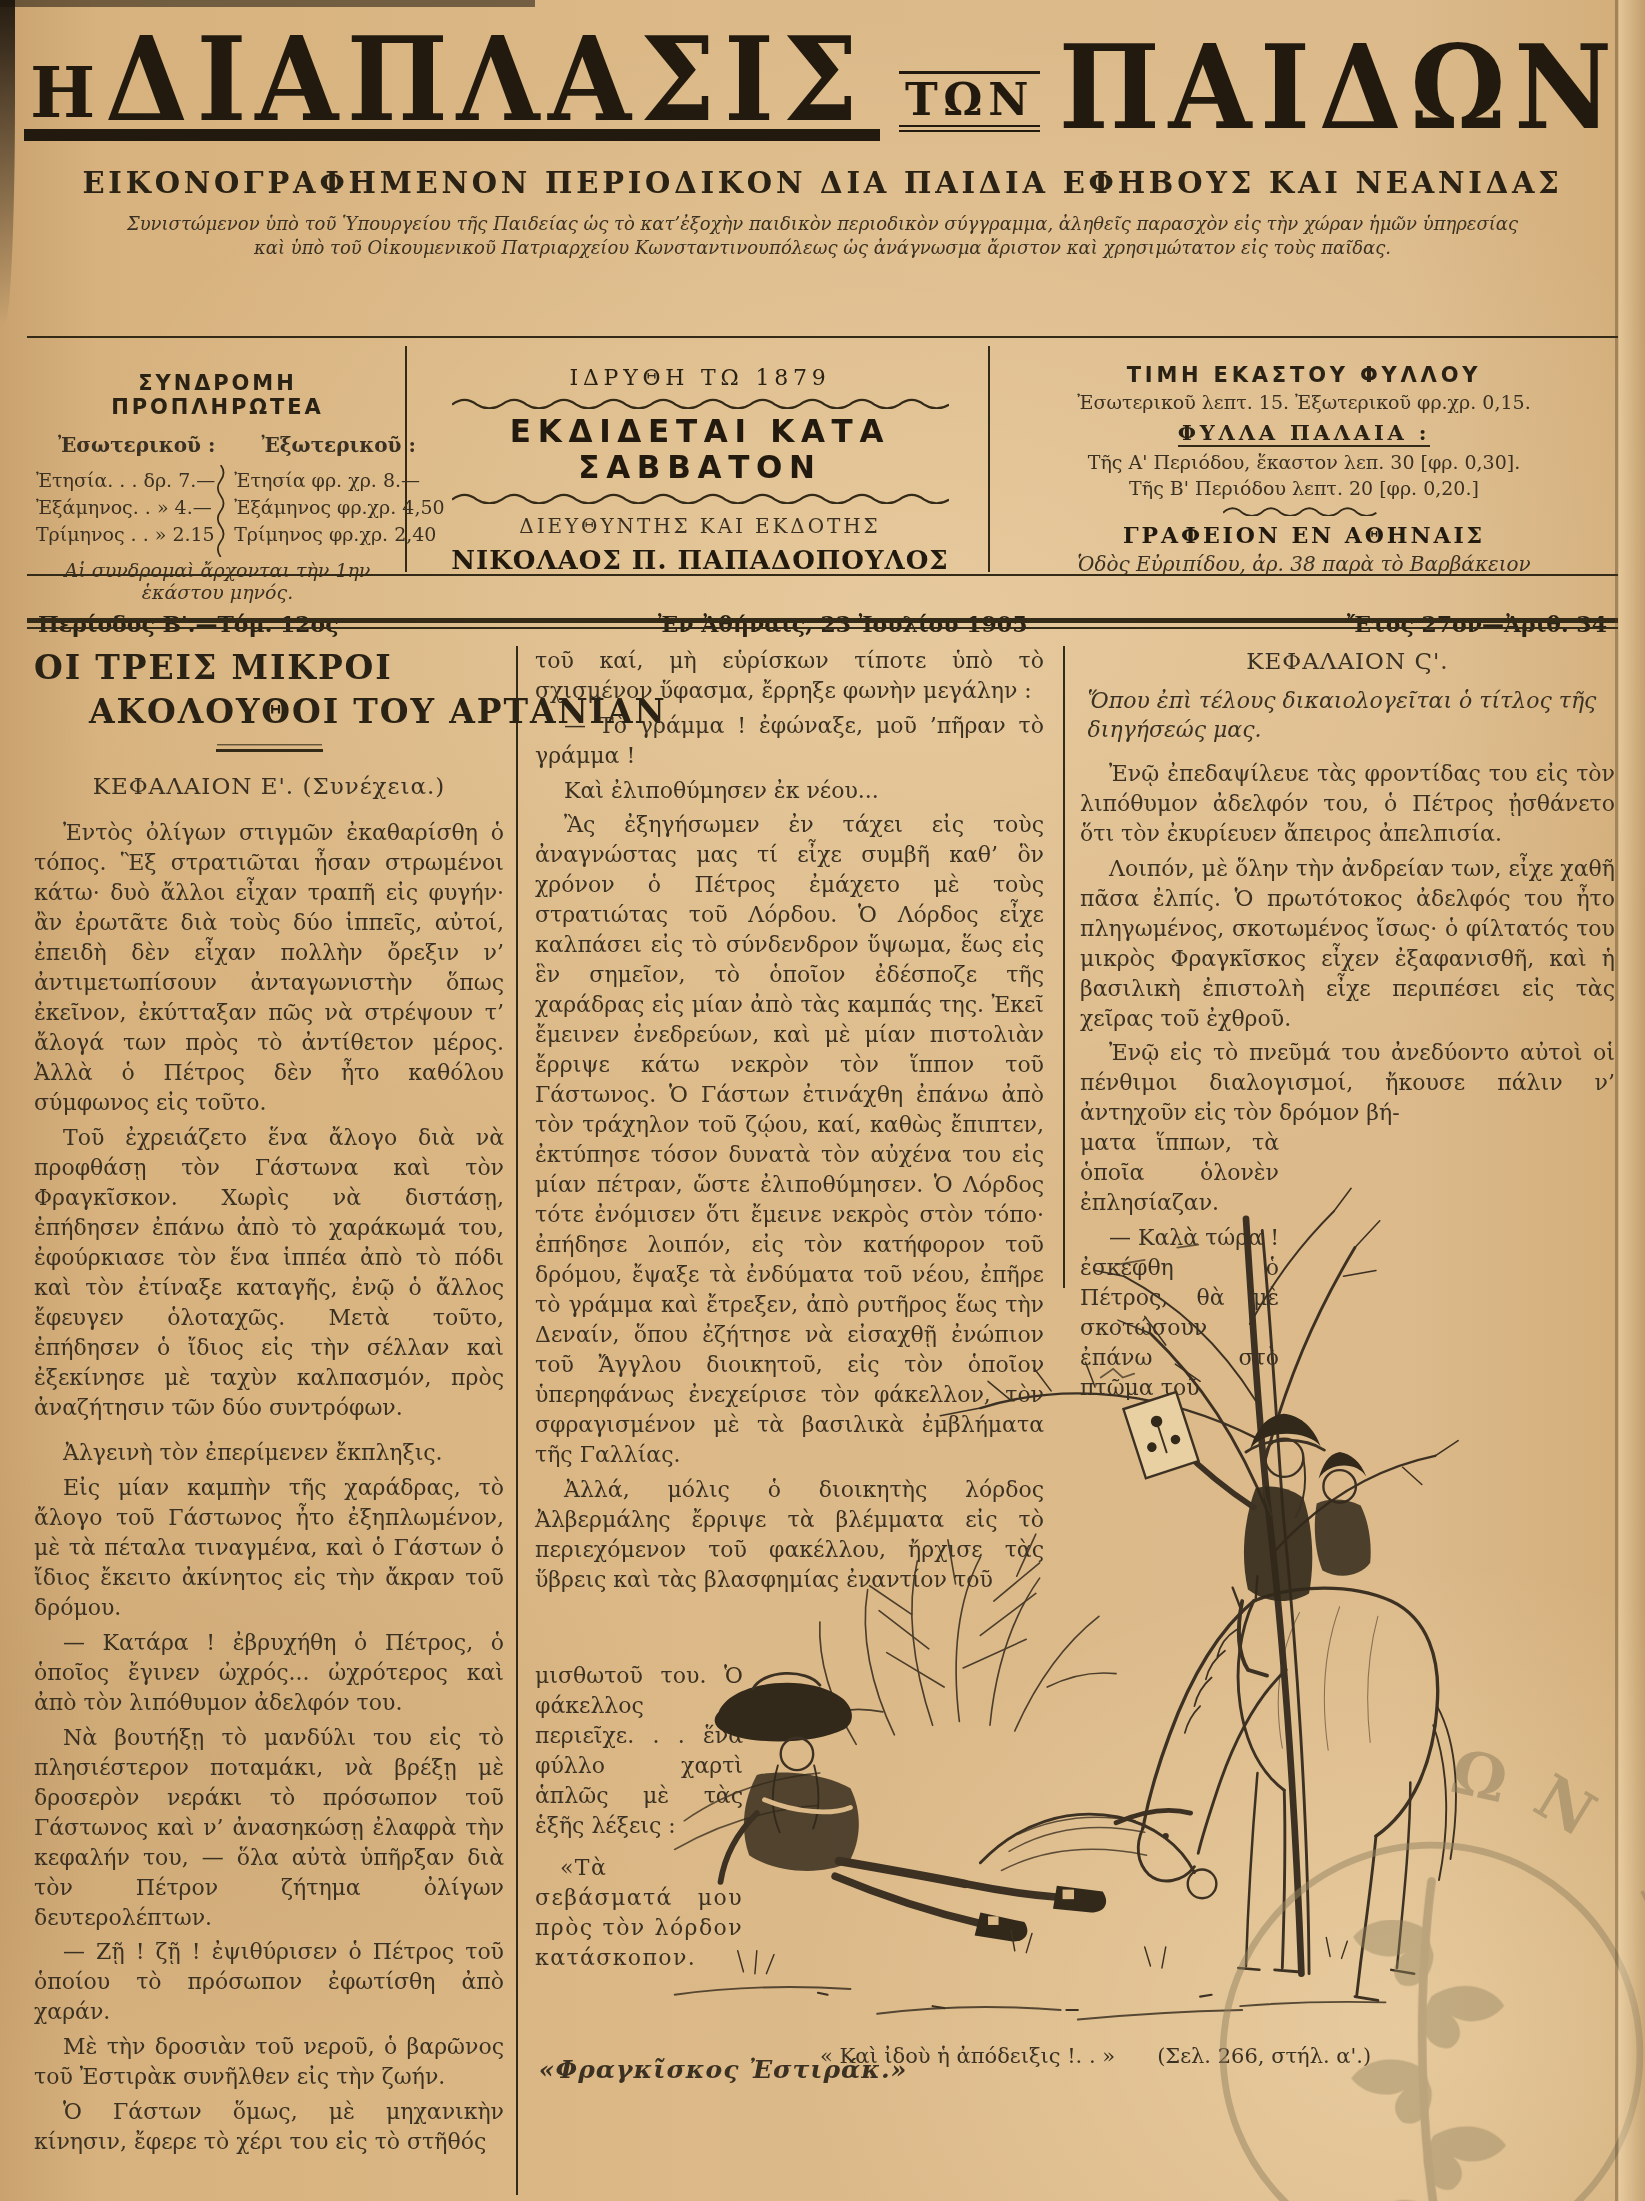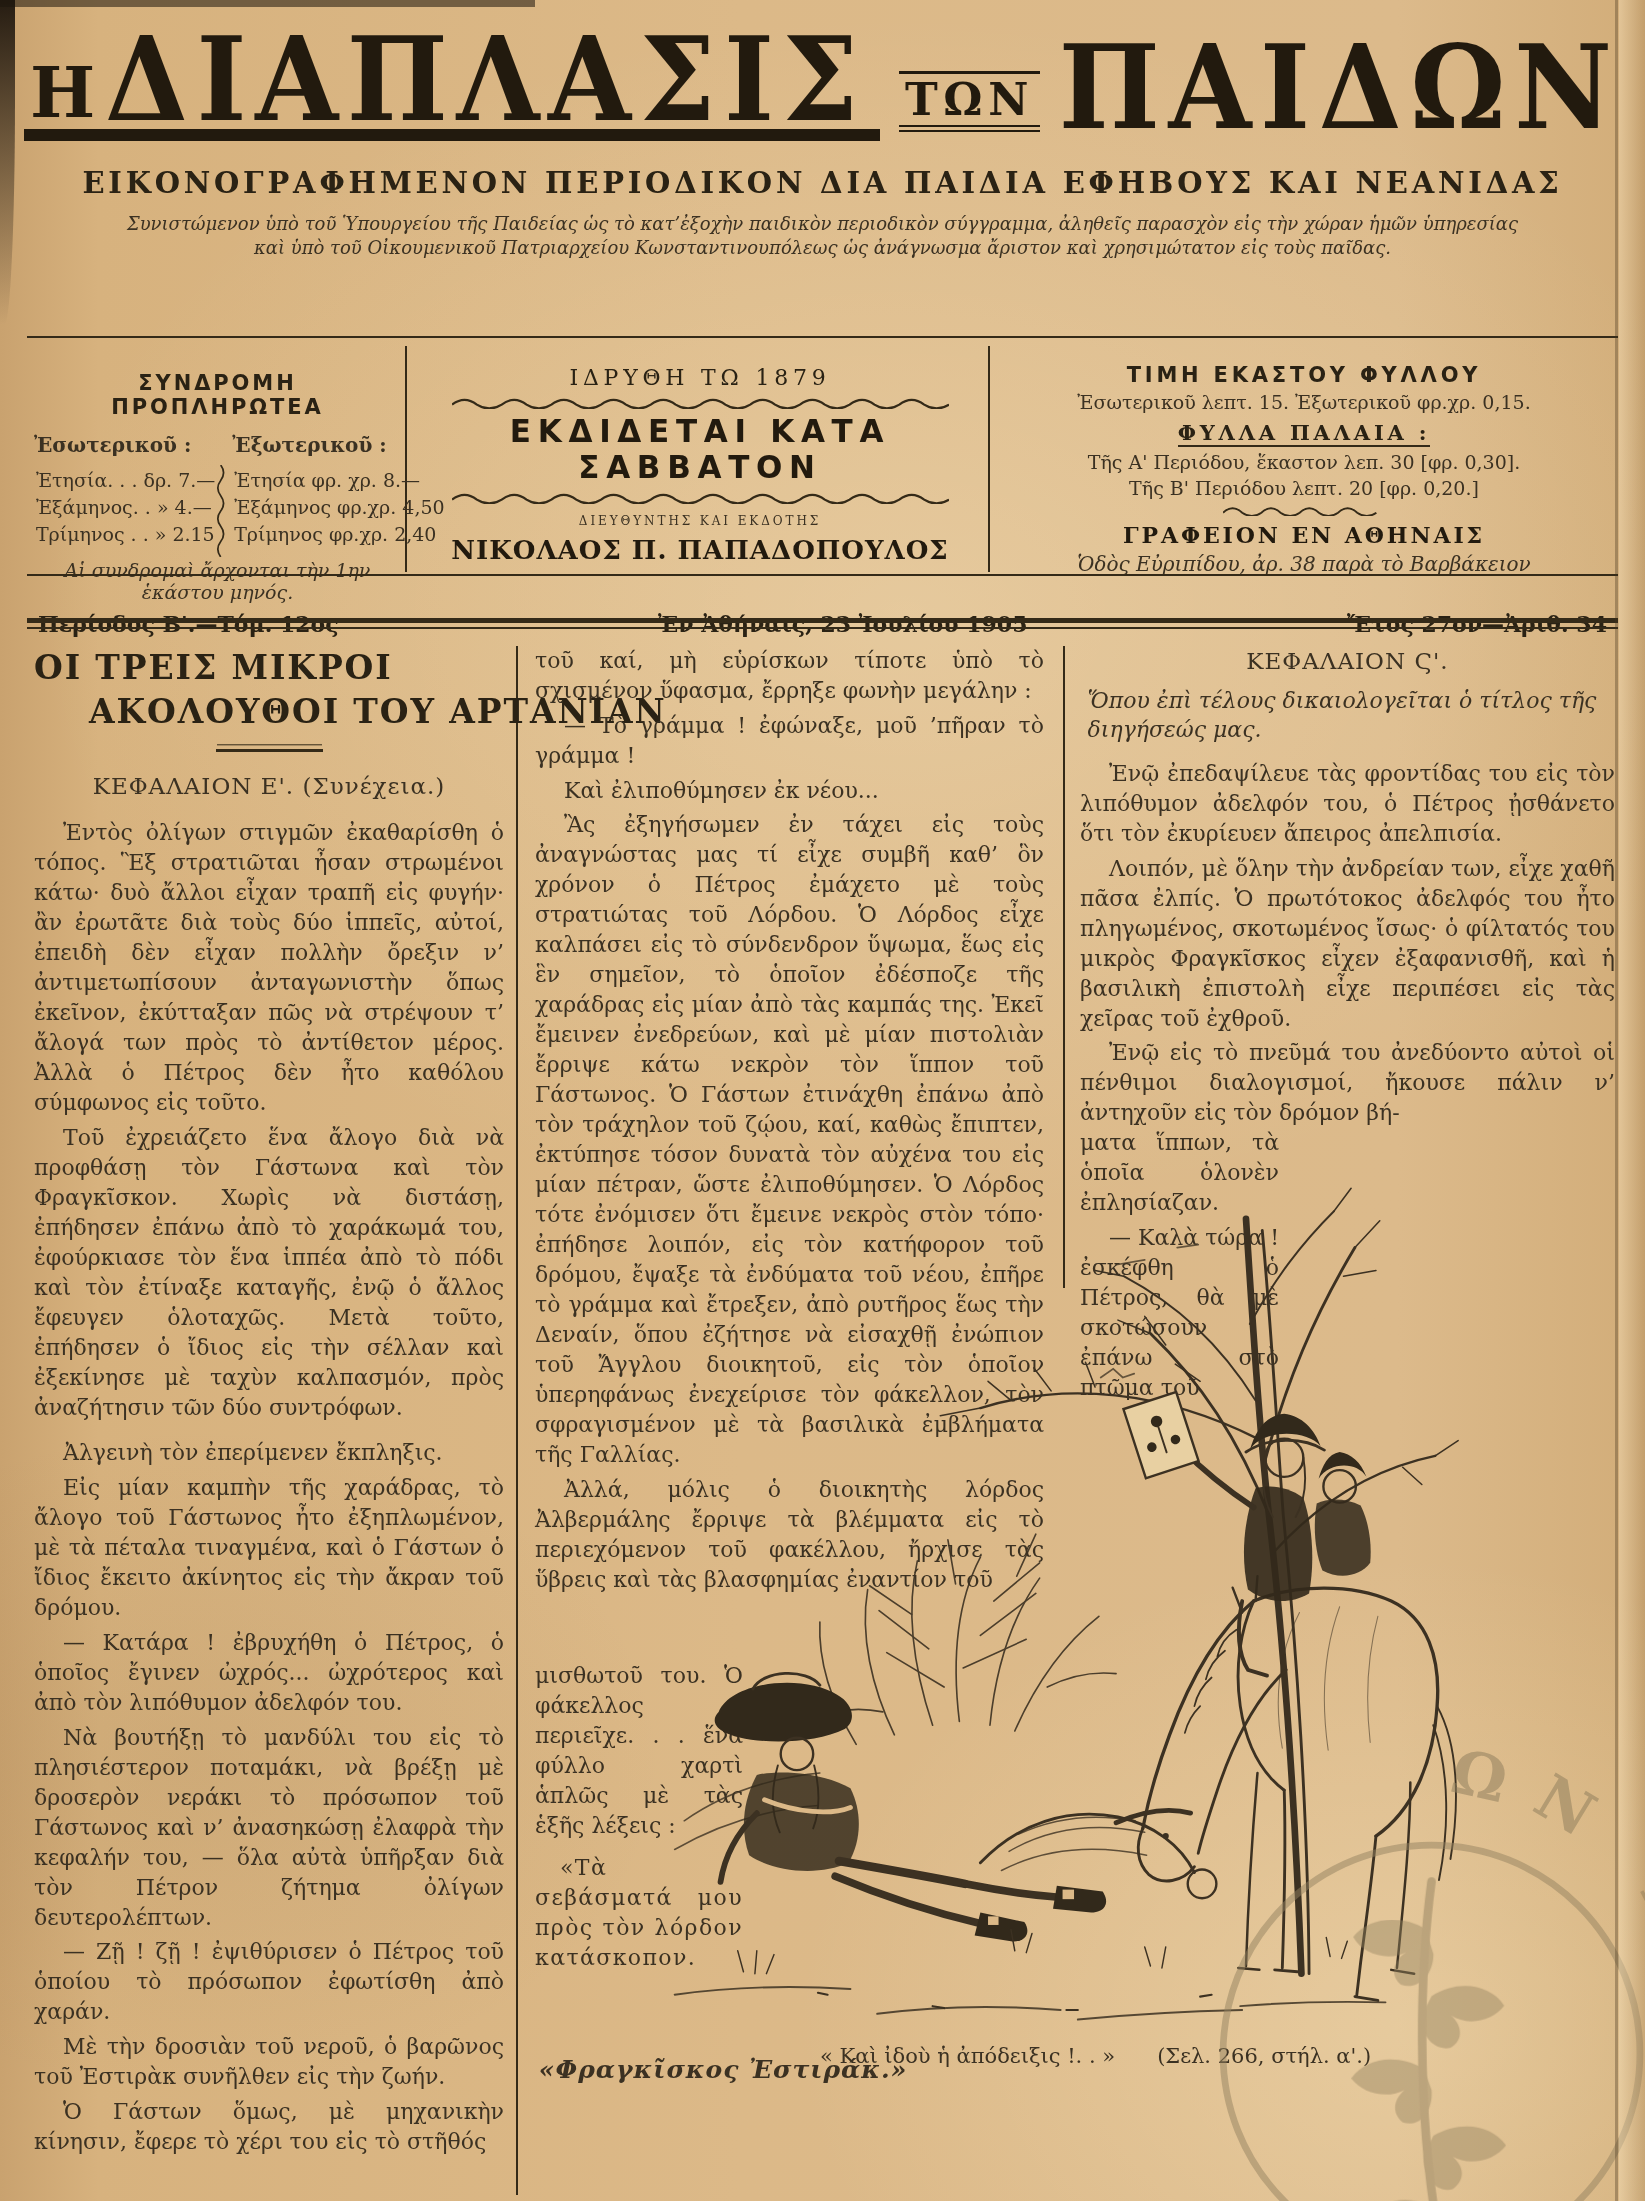--- a/index.html
+++ b/index.html
@@ -51,7 +51,7 @@
   .ib-head{font-family:"DejaVu Sans",sans-serif;font-weight:bold;font-size:21px;letter-spacing:2.9px;text-align:center;margin-top:25px;color:#2a2214;}
   .sub-cols{display:flex;margin-top:13.4px;position:relative;}
   .sub-col{width:50%;font-size:19px;line-height:27px;}
-  .sub-label{font-weight:bold;font-size:20px;text-align:left;margin-bottom:7.6px;}
+  .sub-label{font-weight:bold;font-size:20px;text-align:right;margin-bottom:7.6px;}
   .sub-row{white-space:nowrap;padding-left:1.9px;}
   .squiggle{position:absolute;left:49%;top:32.5px;height:92px;width:13.4px;}
   .ib-note{font-style:italic;font-size:19px;text-align:center;margin-top:11.5px;}

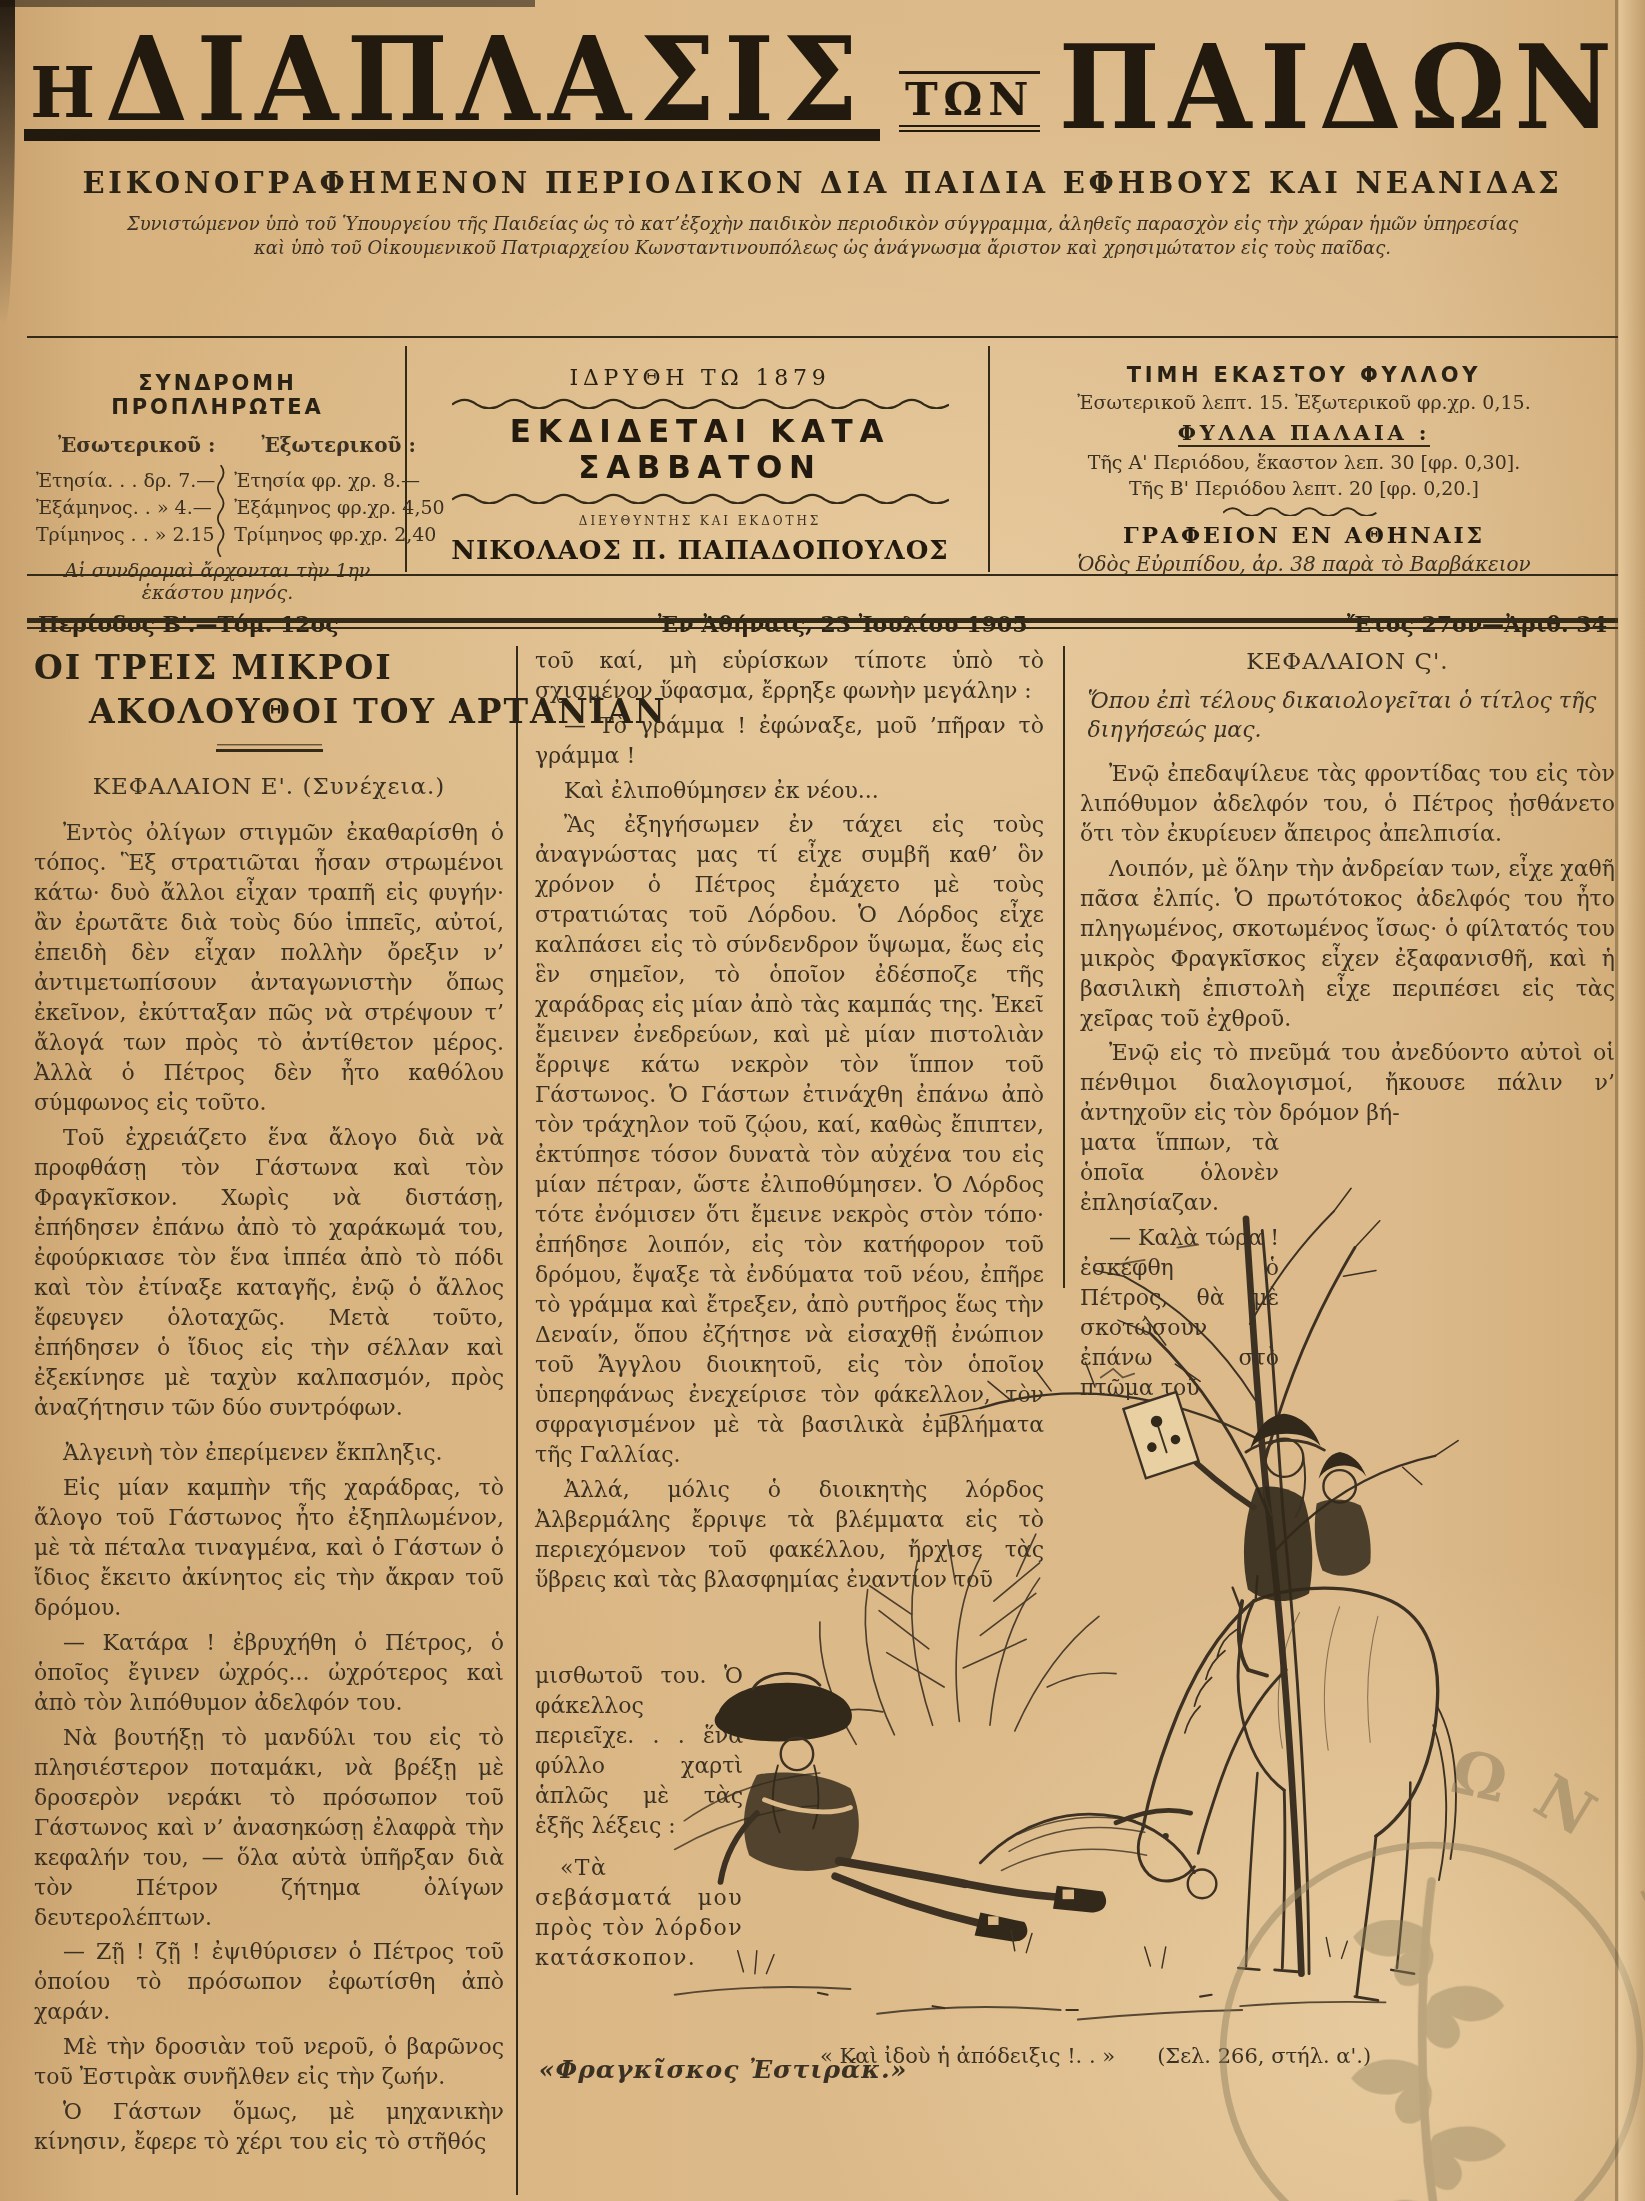--- a/index.html
+++ b/index.html
@@ -57,7 +57,7 @@
   .ib-note{font-style:italic;font-size:19px;text-align:center;margin-top:11.5px;}
   .founded{font-size:22px;letter-spacing:4.8px;margin-top:19px;color:#2a2214;}
   .issued{font-family:"DejaVu Sans",sans-serif;font-weight:bold;font-size:31px;letter-spacing:6.7px;margin:1.9px 0;color:#221a0e;text-align:center;}
-  .dirlabel{font-size:12px;letter-spacing:2.9px;margin-top:9.6px;}
+  .dirlabel{font-size:20px;letter-spacing:2.9px;margin-top:9.6px;}
   .dirname{font-weight:bold;font-size:26px;letter-spacing:1px;margin-top:7.6px;color:#221a0e;}
   .price-head{font-family:"DejaVu Sans",sans-serif;font-weight:bold;font-size:21px;letter-spacing:3.8px;margin-top:17px;color:#2a2214;}
   .price-line{font-size:19px;margin-top:3.8px;}

